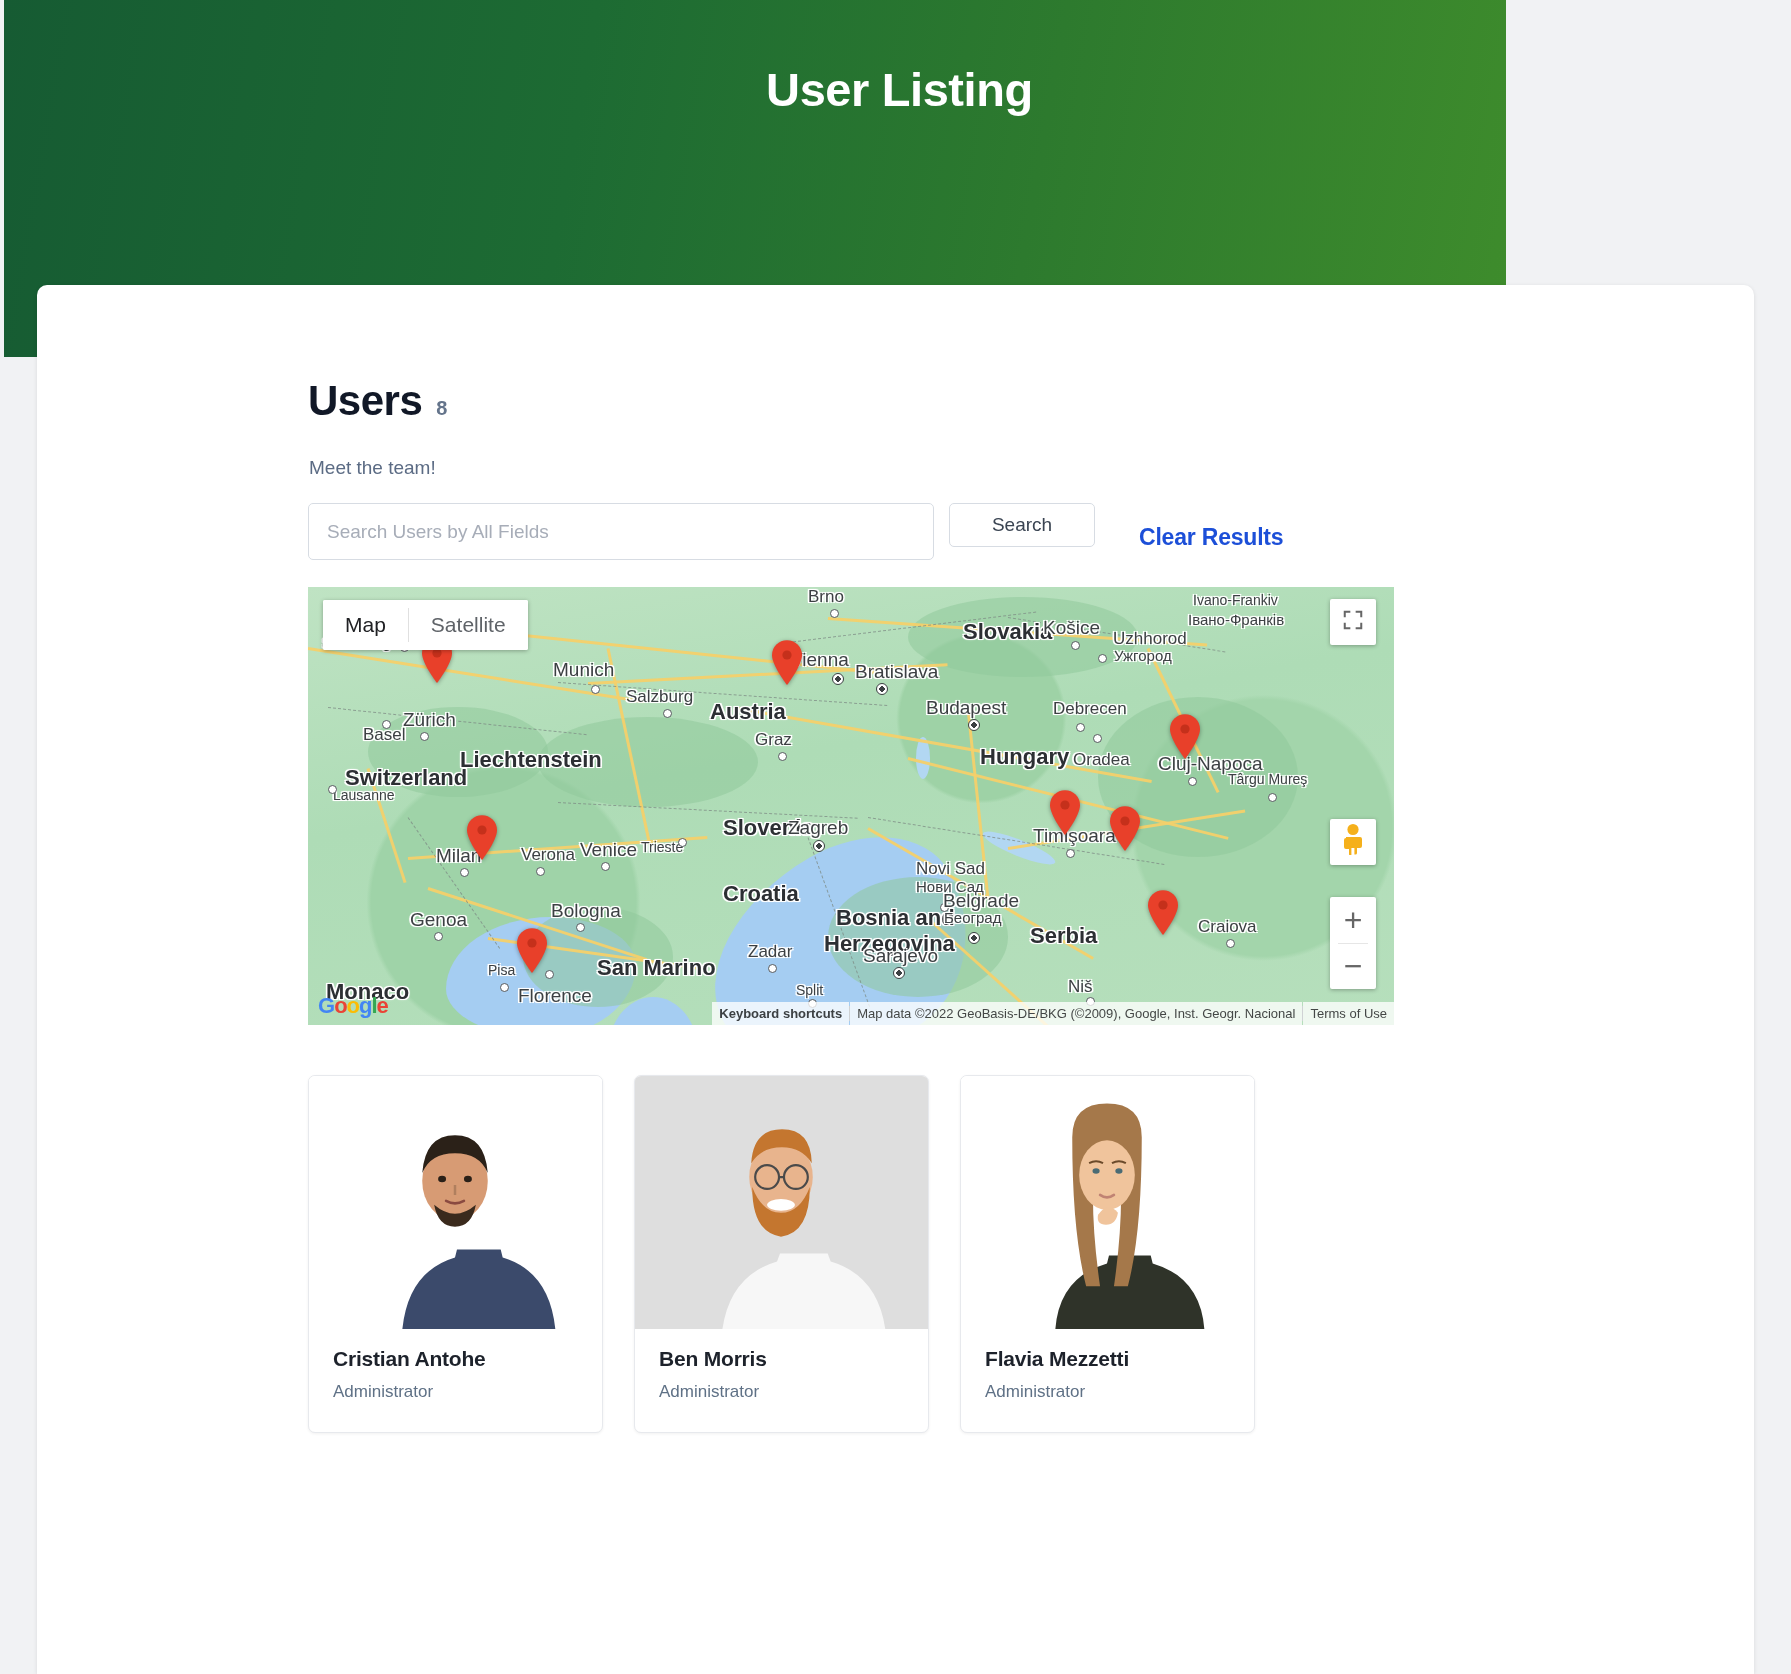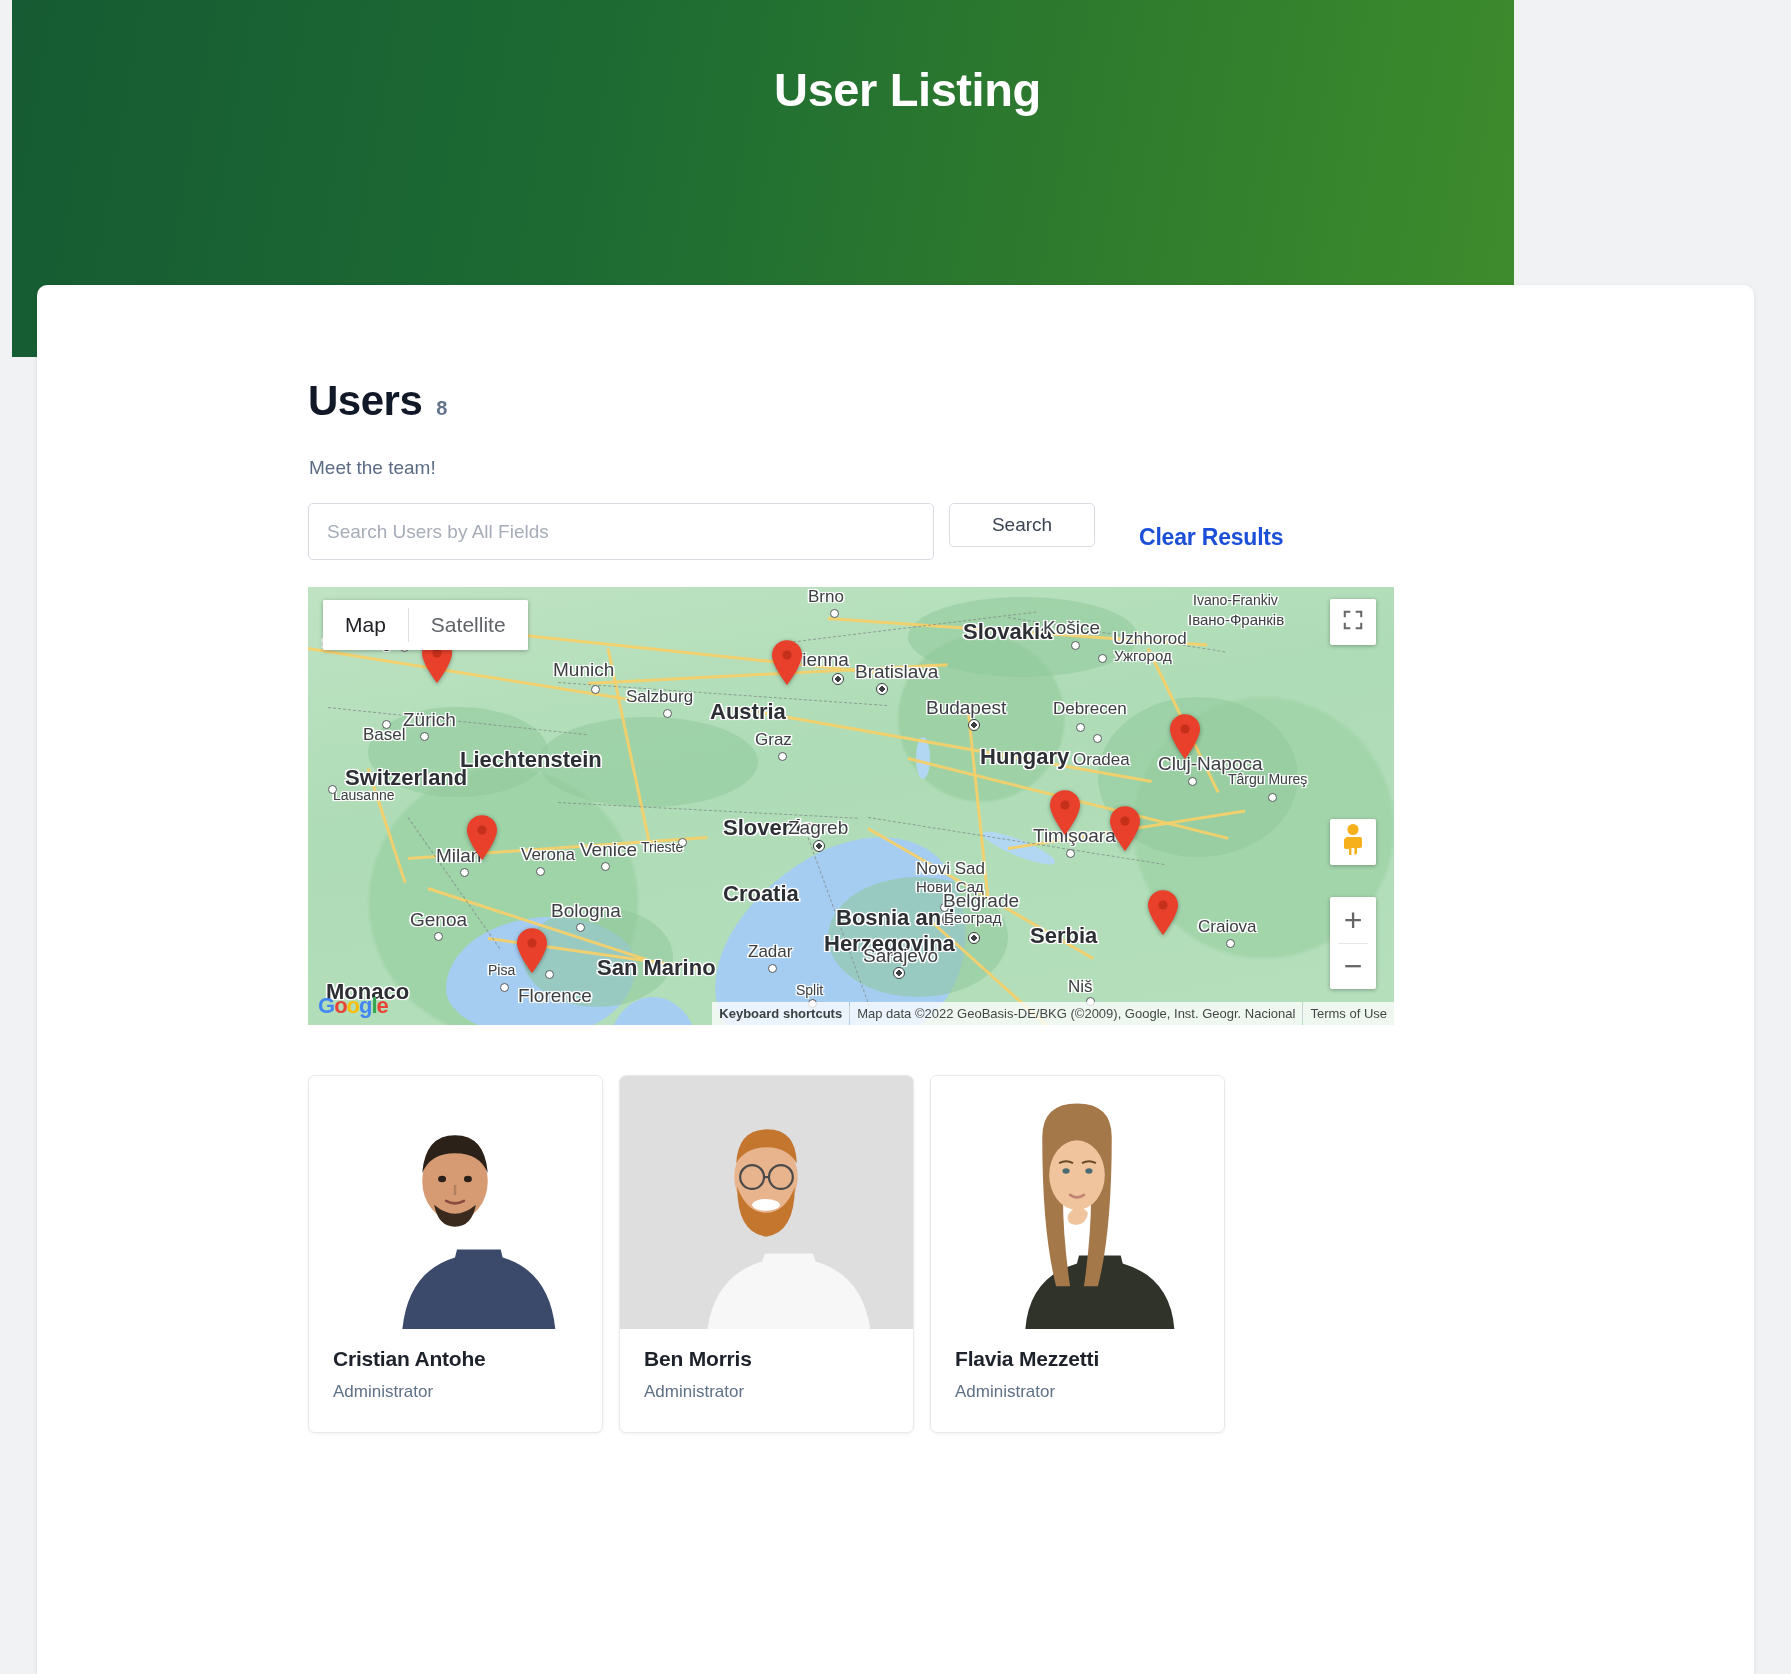--- a/index.html
+++ b/index.html
@@ -12,7 +12,7 @@
 
   
   .page-header {
-    position: absolute; top: 0; left: 12px;
+    position: absolute; top: 0; left: 4px;
     width: 1502px; height: 357px;
     background: linear-gradient(100deg, #165b33 0%, #1d6b33 38%, #2d7a2e 68%, #3e8c2c 100%);
   }

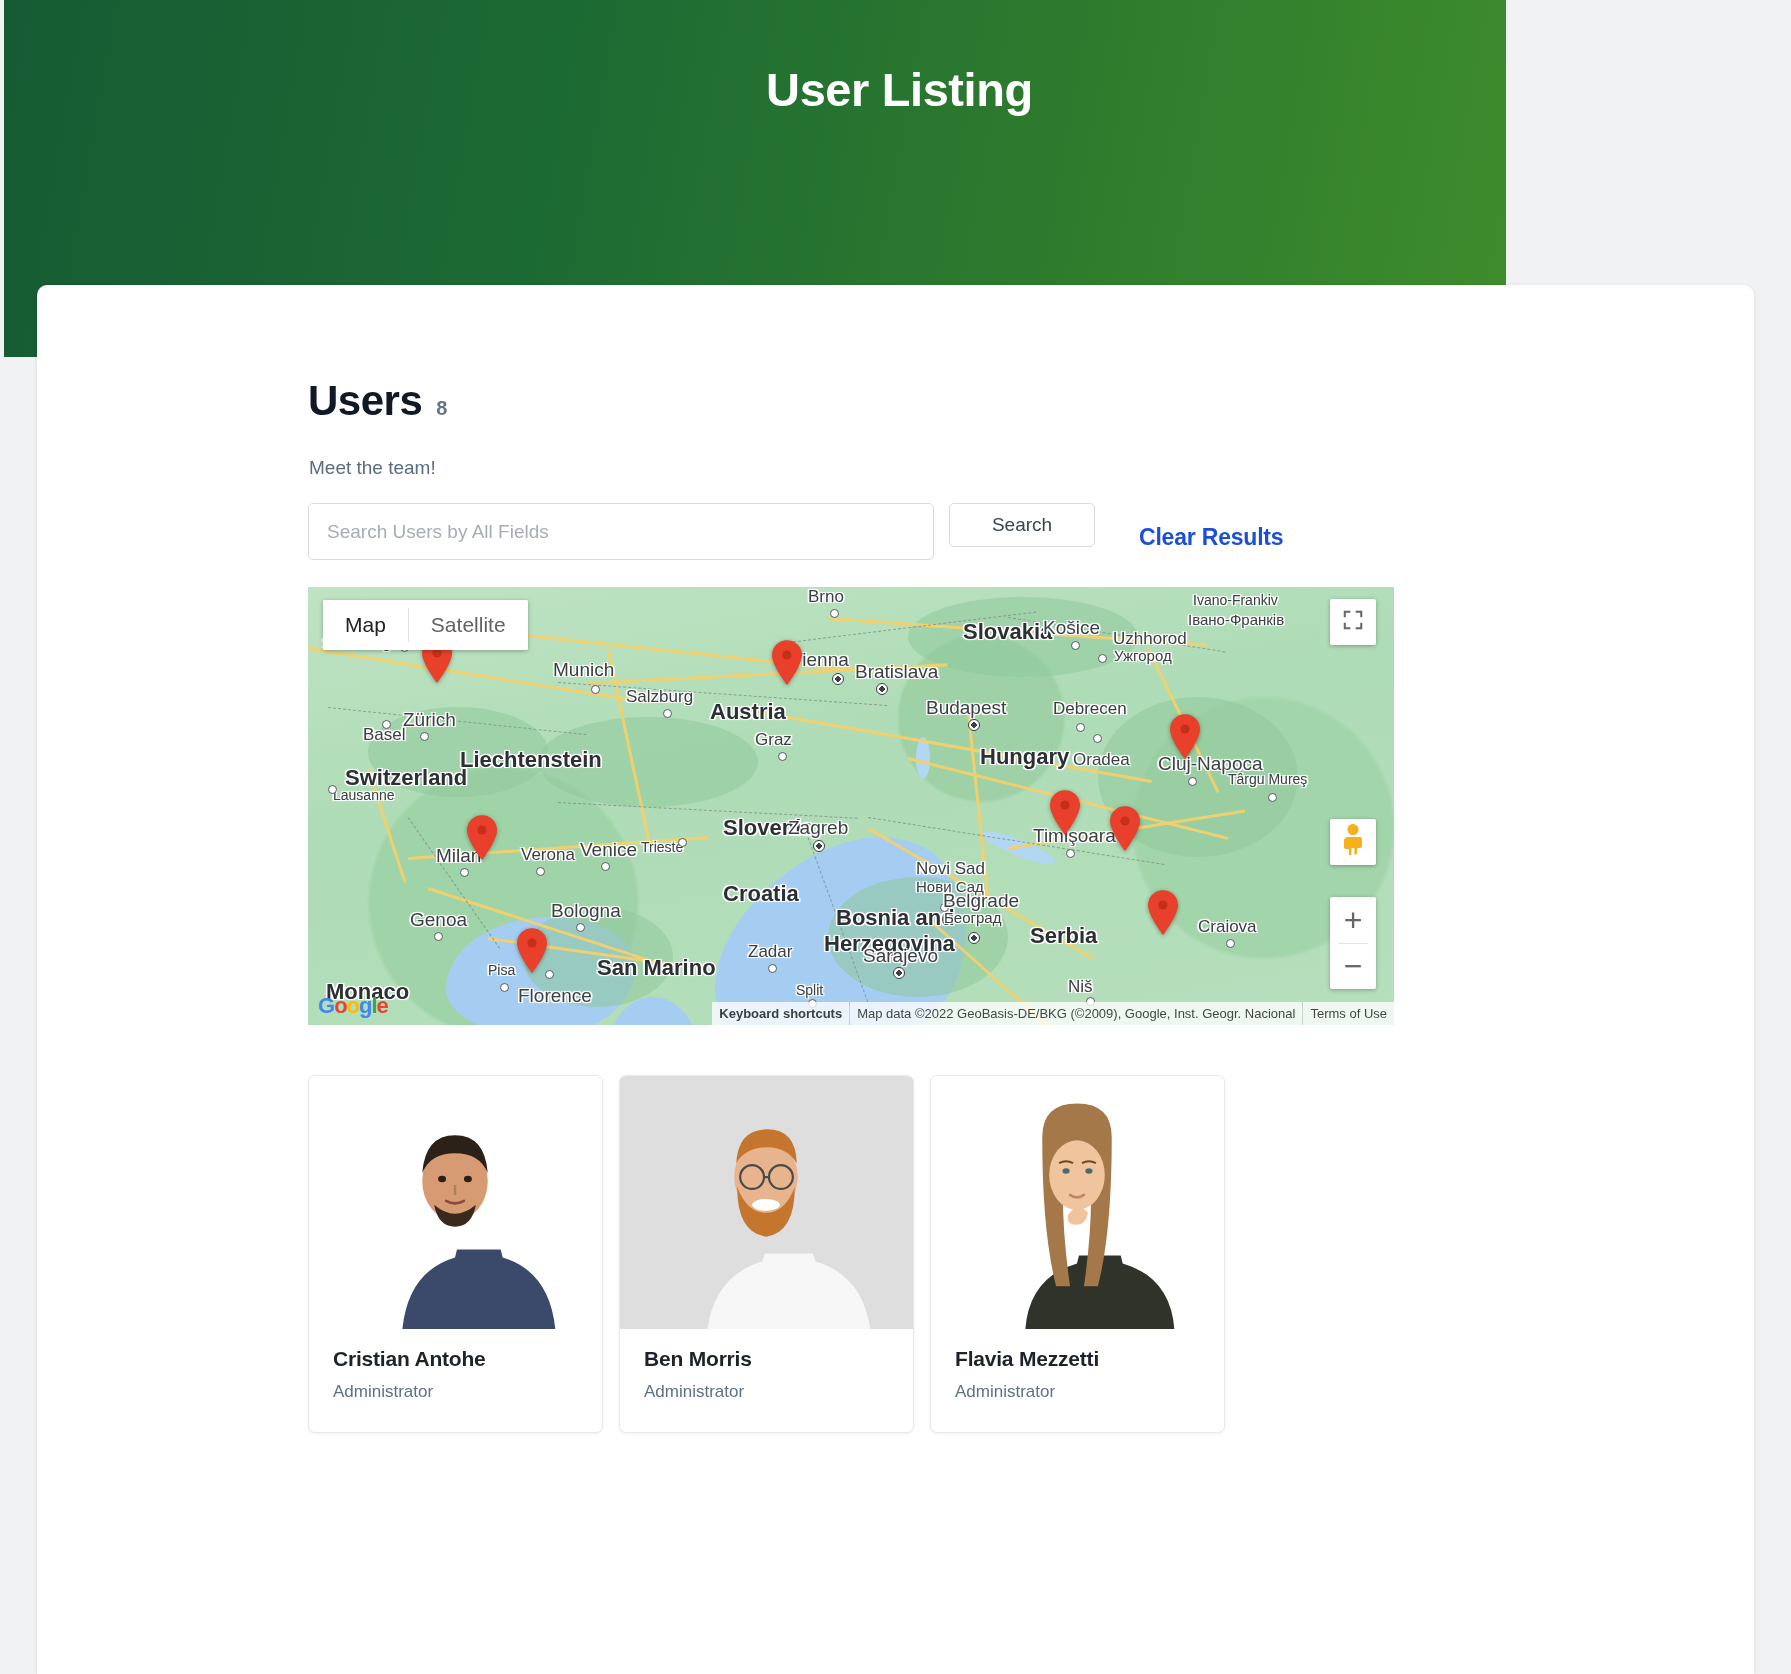--- a/index.html
+++ b/index.html
@@ -264,7 +264,7 @@
   
   .cards {
     position: absolute; left: 271px; top: 790px;
-    display: flex; gap: 16px;
+    display: flex; gap: 31px;
   }
   .user-card {
     width: 295px;

